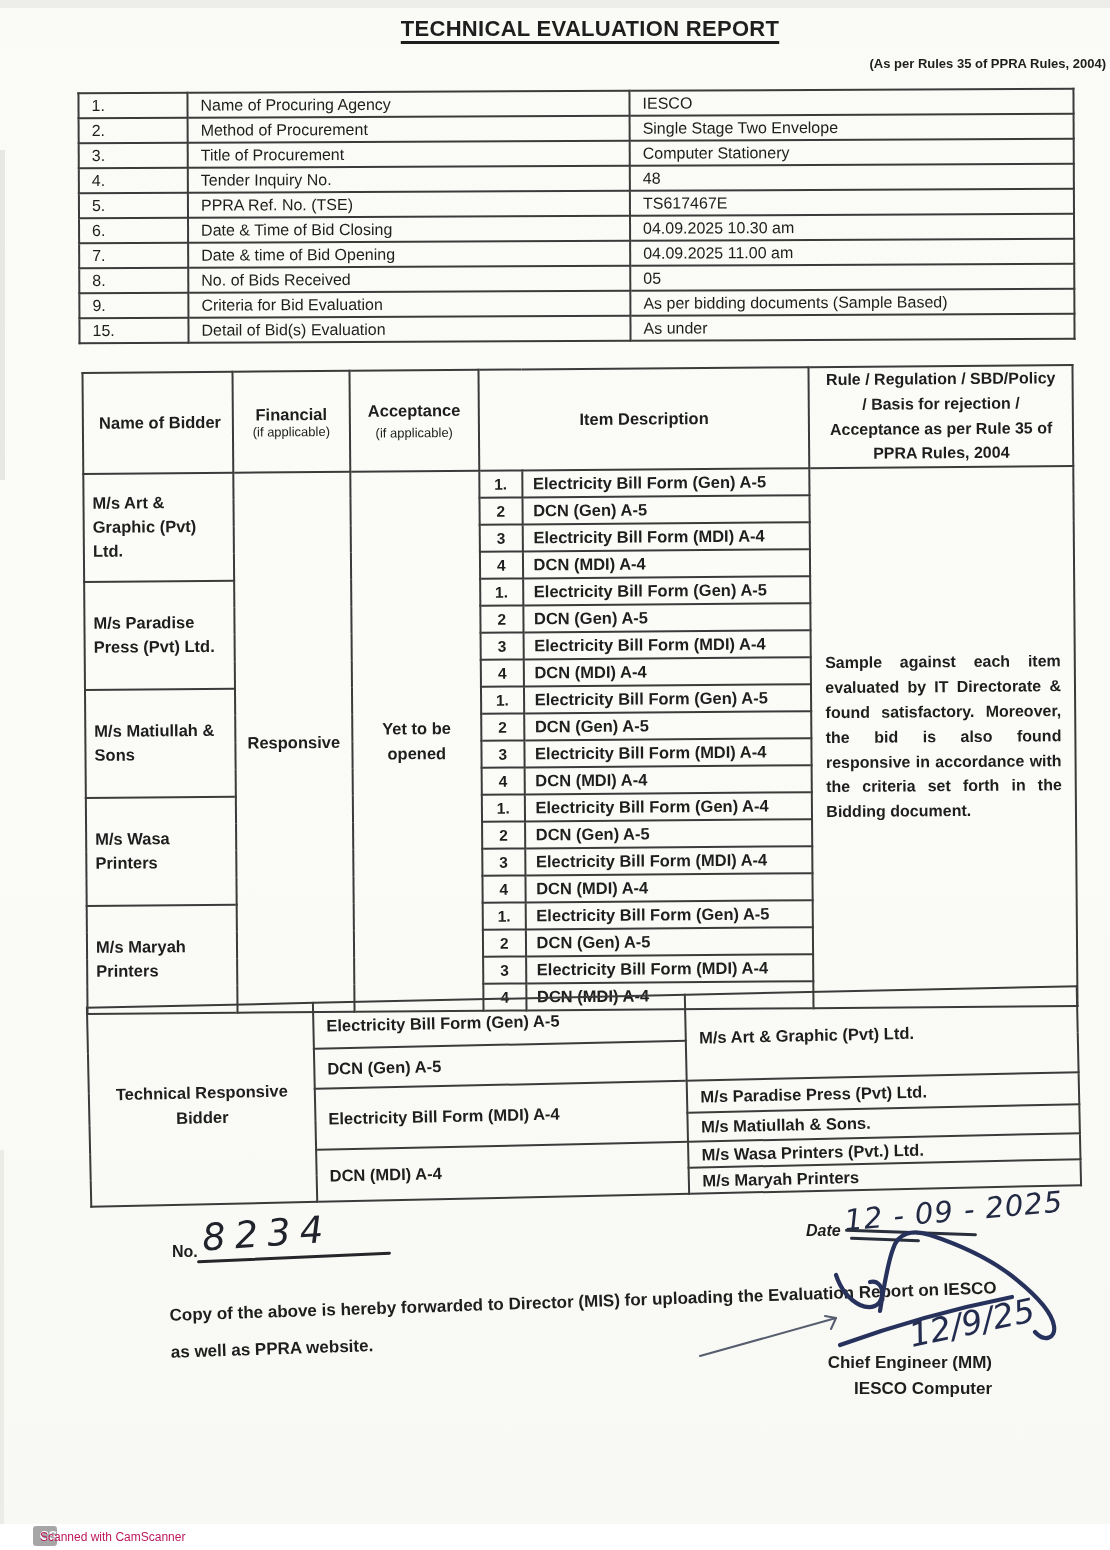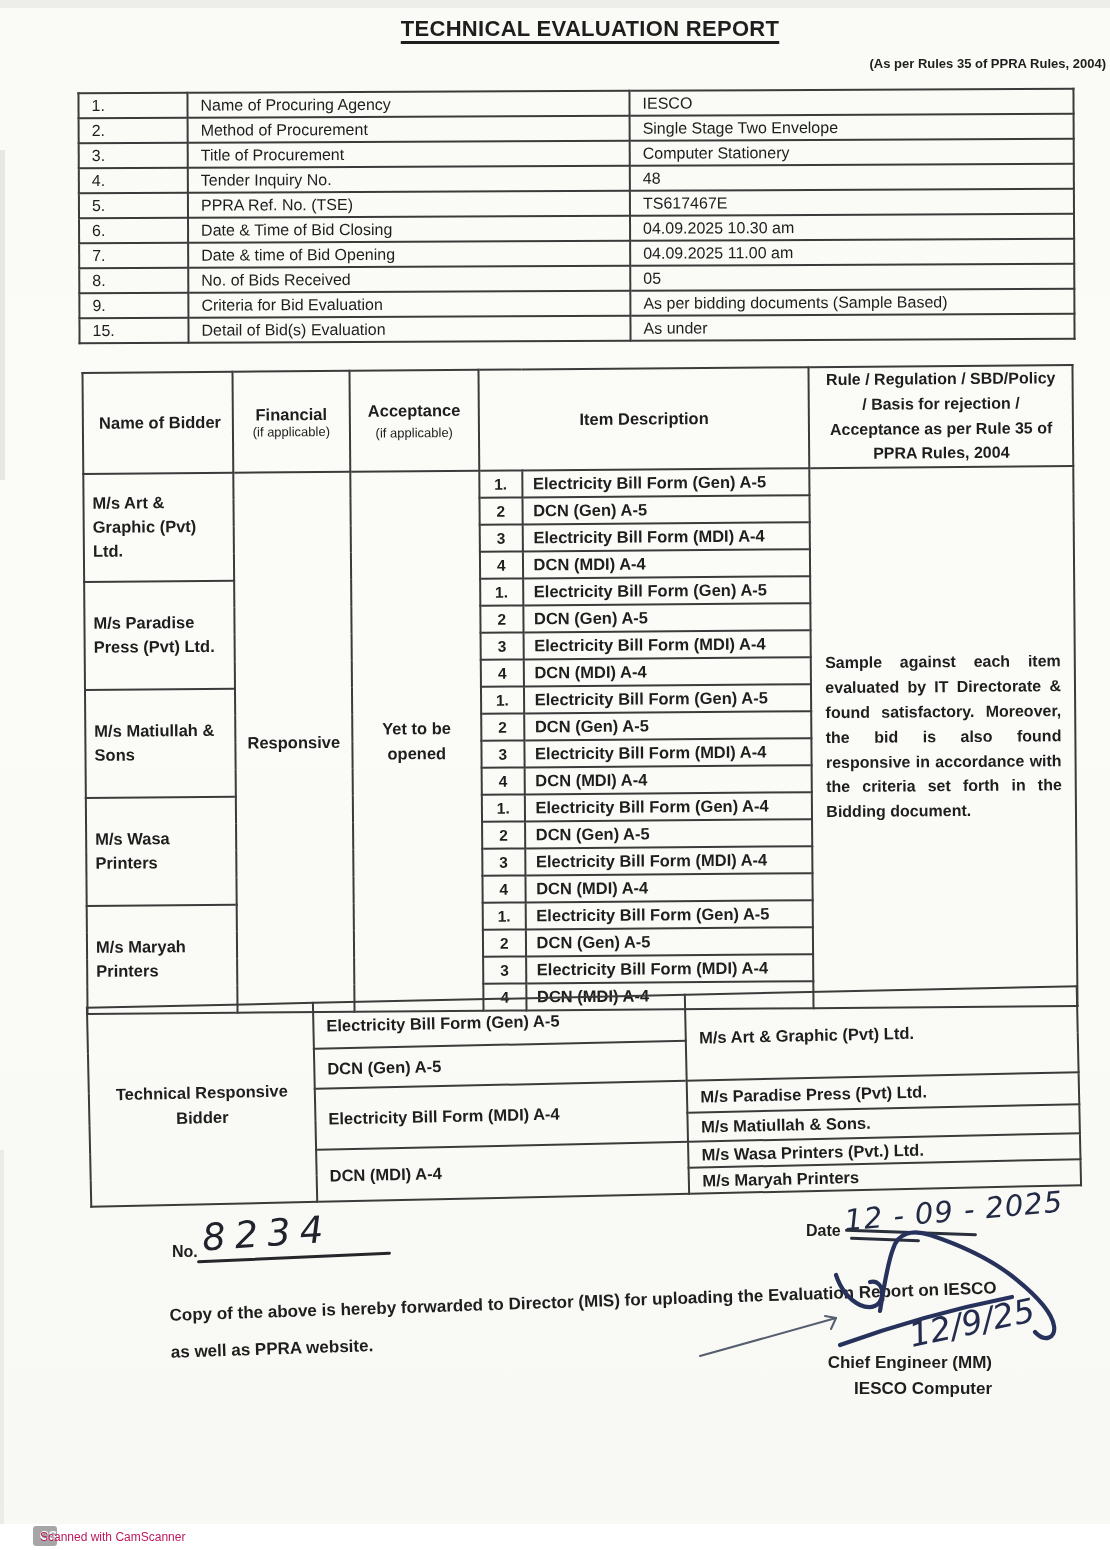--- a/index.html
+++ b/index.html
@@ -270,7 +270,7 @@
     <div class="hand hw-no">8234</div>
     <div class="uline" style="left:197px;top:1256px;width:194px;transform:rotate(-2.6deg);"></div>
 
-    <div class="printed" style="left:806px;top:1222px;">Date</div>
+    <div class="printed" style="left:806px;top:1222px;font-style:italic;">Date</div>
     <div class="hand hw-date">12 - 09 - 2025</div>
     <div class="uline" style="left:845px;top:1231px;width:132px;height:2.5px;transform:rotate(2deg);background:#2a2f3c;"></div>
     <div class="uline" style="left:850px;top:1238px;width:70px;height:2.5px;transform:rotate(2deg);background:#2a2f3c;"></div>

